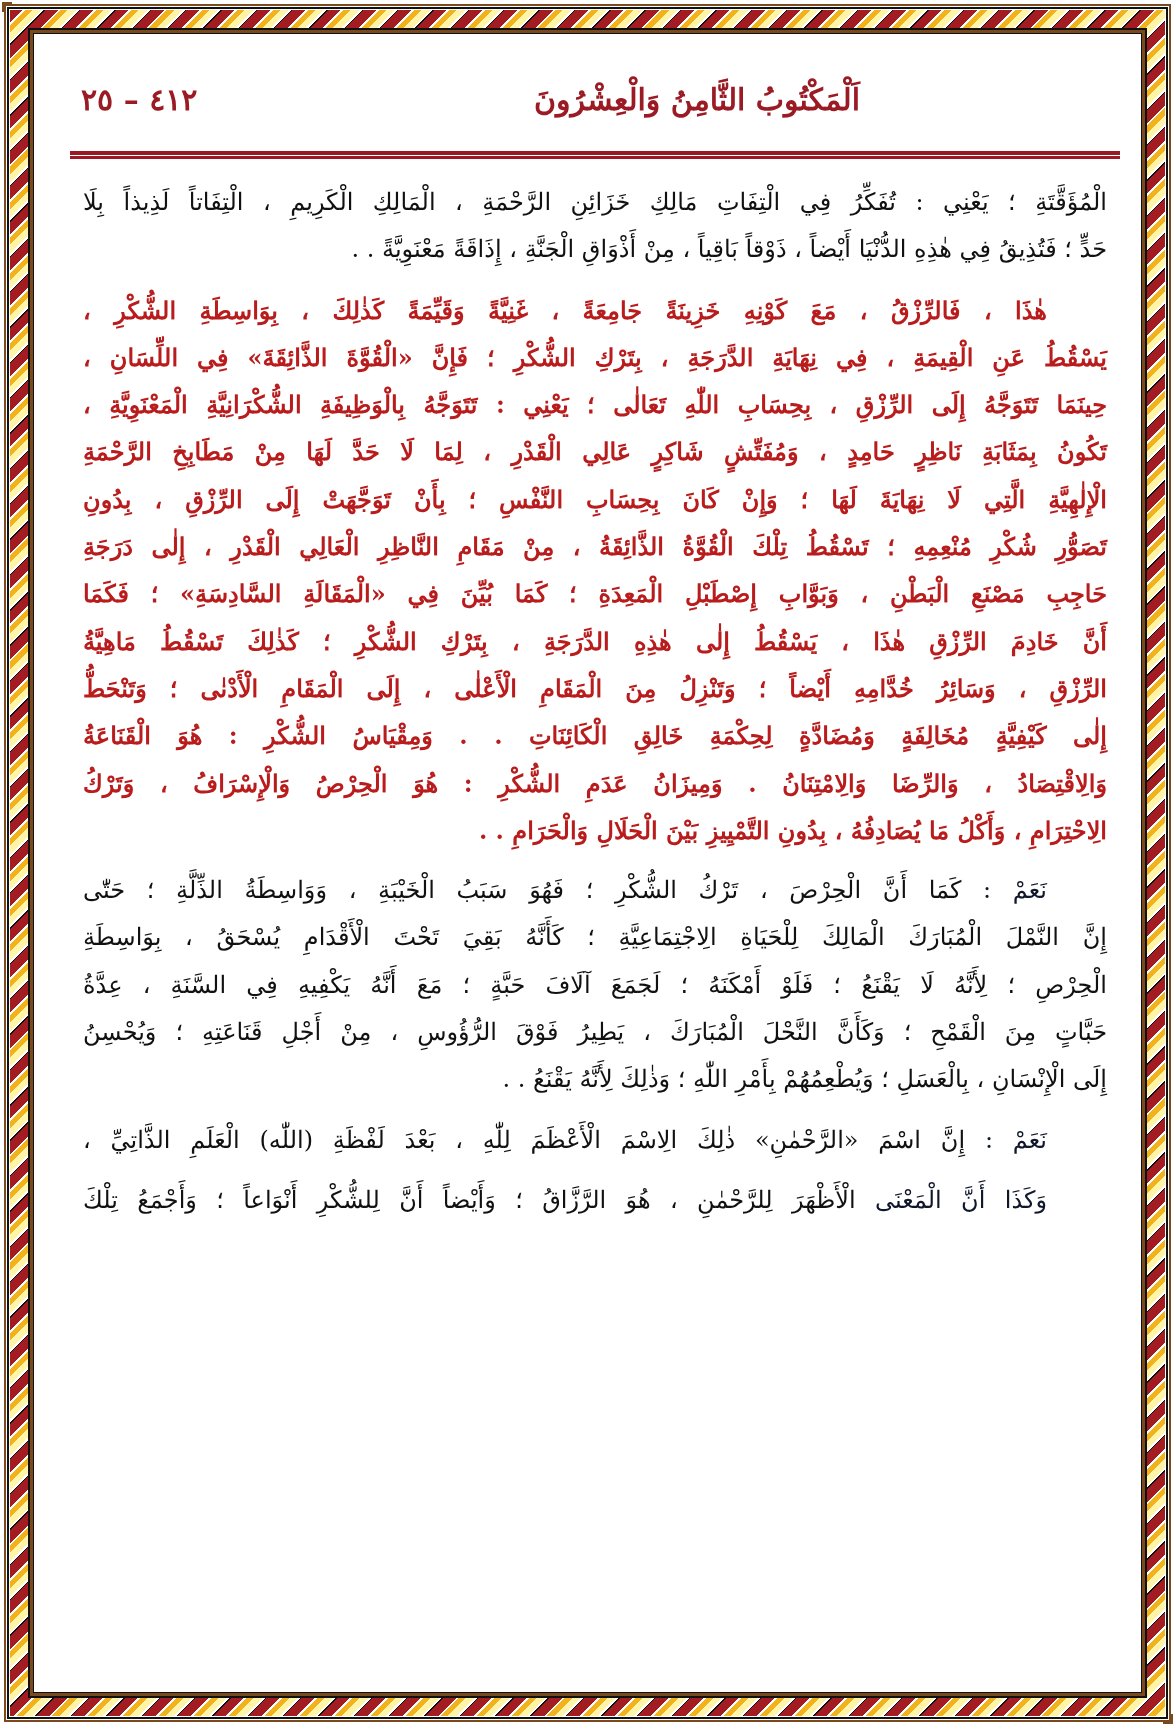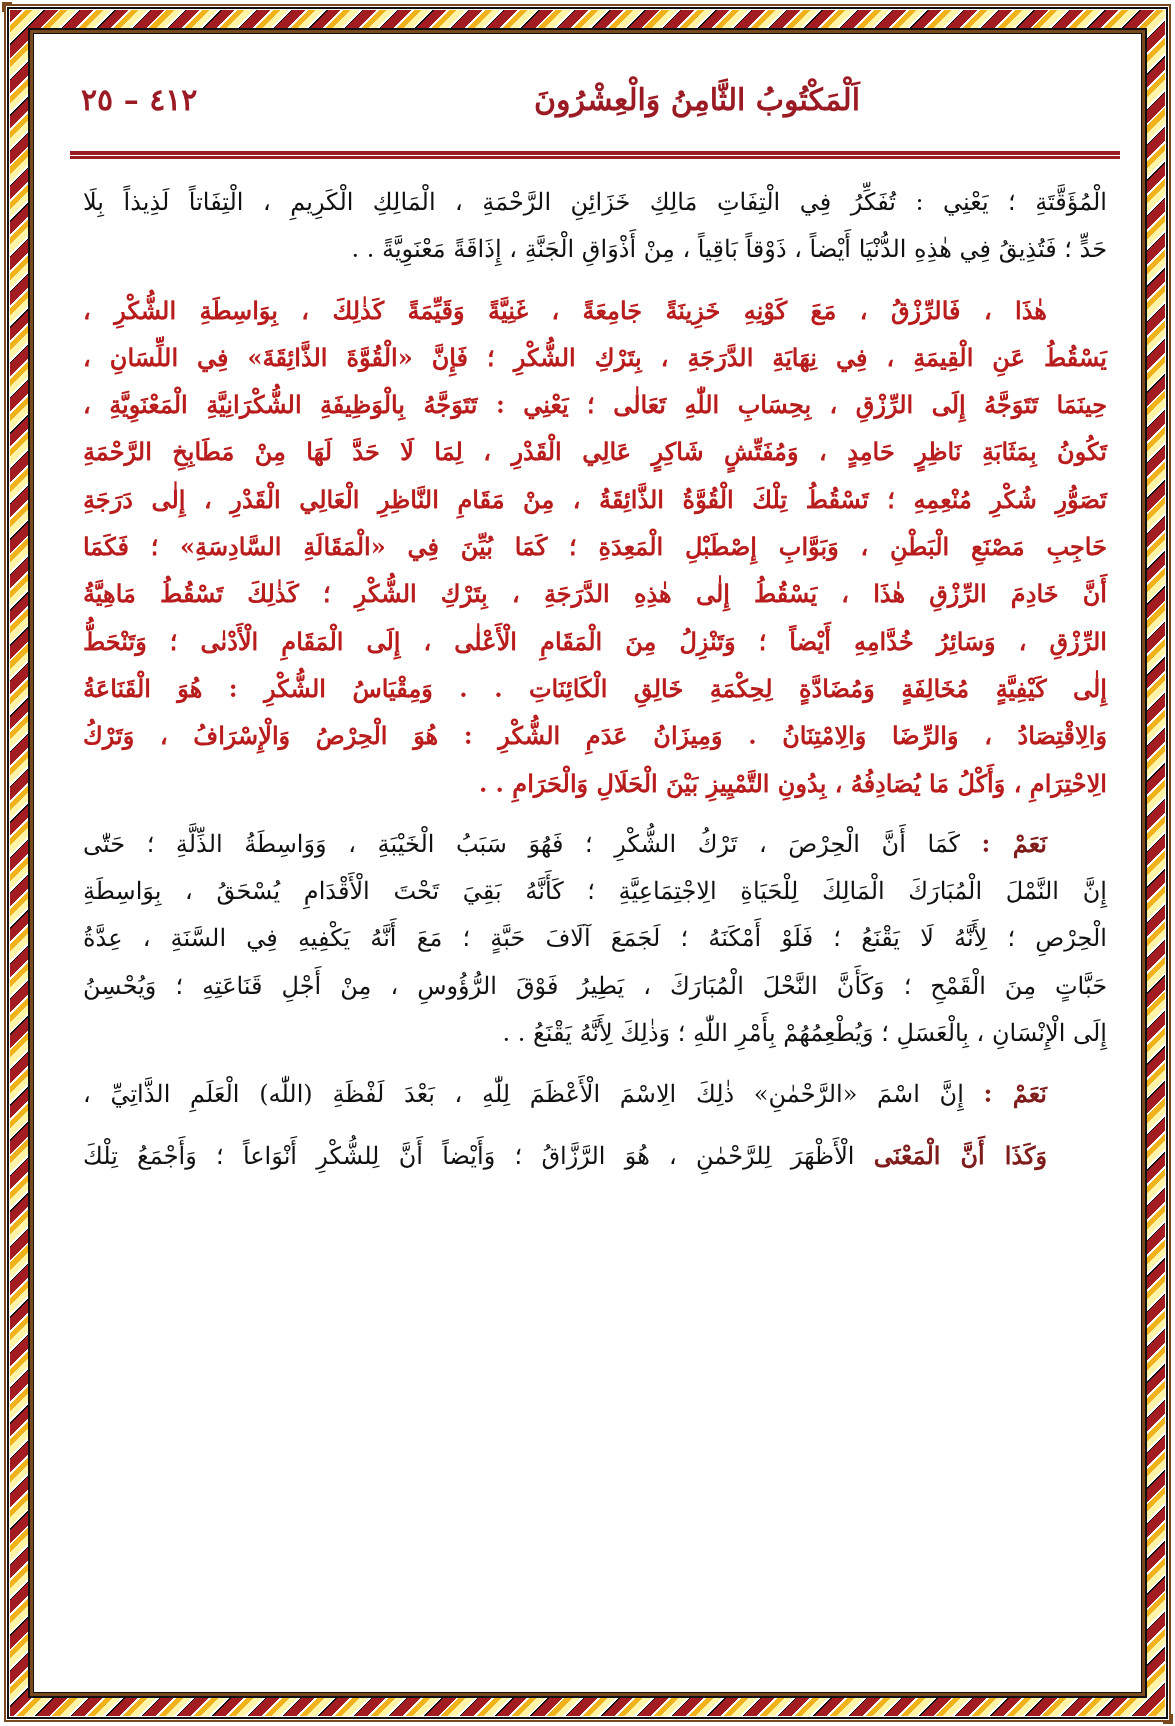--- a/index.html
+++ b/index.html
@@ -109,6 +109,7 @@
       <span class="line">يَسْقُطُ عَنِ الْقِيمَةِ ، فِي نِهَايَةِ الدَّرَجَةِ ، بِتَرْكِ الشُّكْرِ ؛ فَإِنَّ «الْقُوَّةَ الذَّائِقَةَ» فِي اللِّسَانِ ،</span>
       <span class="line">حِينَمَا تَتَوَجَّهُ إِلَى الرِّزْقِ ، بِحِسَابِ اللّٰهِ تَعَالٰى ؛ يَعْنِي : تَتَوَجَّهُ بِالْوَظِيفَةِ الشُّكْرَانِيَّةِ الْمَعْنَوِيَّةِ ،</span>
       <span class="line">تَكُونُ بِمَثَابَةِ نَاظِرٍ حَامِدٍ ، وَمُفَتِّشٍ شَاكِرٍ عَالِي الْقَدْرِ ، لِمَا لَا حَدَّ لَهَا مِنْ مَطَابِخِ الرَّحْمَةِ</span>
+      <span class="line">الْإِلٰهِيَّةِ الَّتِي لَا نِهَايَةَ لَهَا ؛ وَإِنْ كَانَ بِحِسَابِ النَّفْسِ ؛ بِأَنْ تَوَجَّهَتْ إِلَى الرِّزْقِ ، بِدُونِ</span>
       <span class="line">تَصَوُّرِ شُكْرِ مُنْعِمِهِ ؛ تَسْقُطُ تِلْكَ الْقُوَّةُ الذَّائِقَةُ ، مِنْ مَقَامِ النَّاظِرِ الْعَالِي الْقَدْرِ ، إِلٰى دَرَجَةِ</span>
       <span class="line">حَاجِبِ مَصْنَعِ الْبَطْنِ ، وَبَوَّابِ إِصْطَبْلِ الْمَعِدَةِ ؛ كَمَا بُيِّنَ فِي «الْمَقَالَةِ السَّادِسَةِ» ؛ فَكَمَا</span>
       <span class="line">أَنَّ خَادِمَ الرِّزْقِ هٰذَا ، يَسْقُطُ إِلٰى هٰذِهِ الدَّرَجَةِ ، بِتَرْكِ الشُّكْرِ ؛ كَذٰلِكَ تَسْقُطُ مَاهِيَّةُ</span>

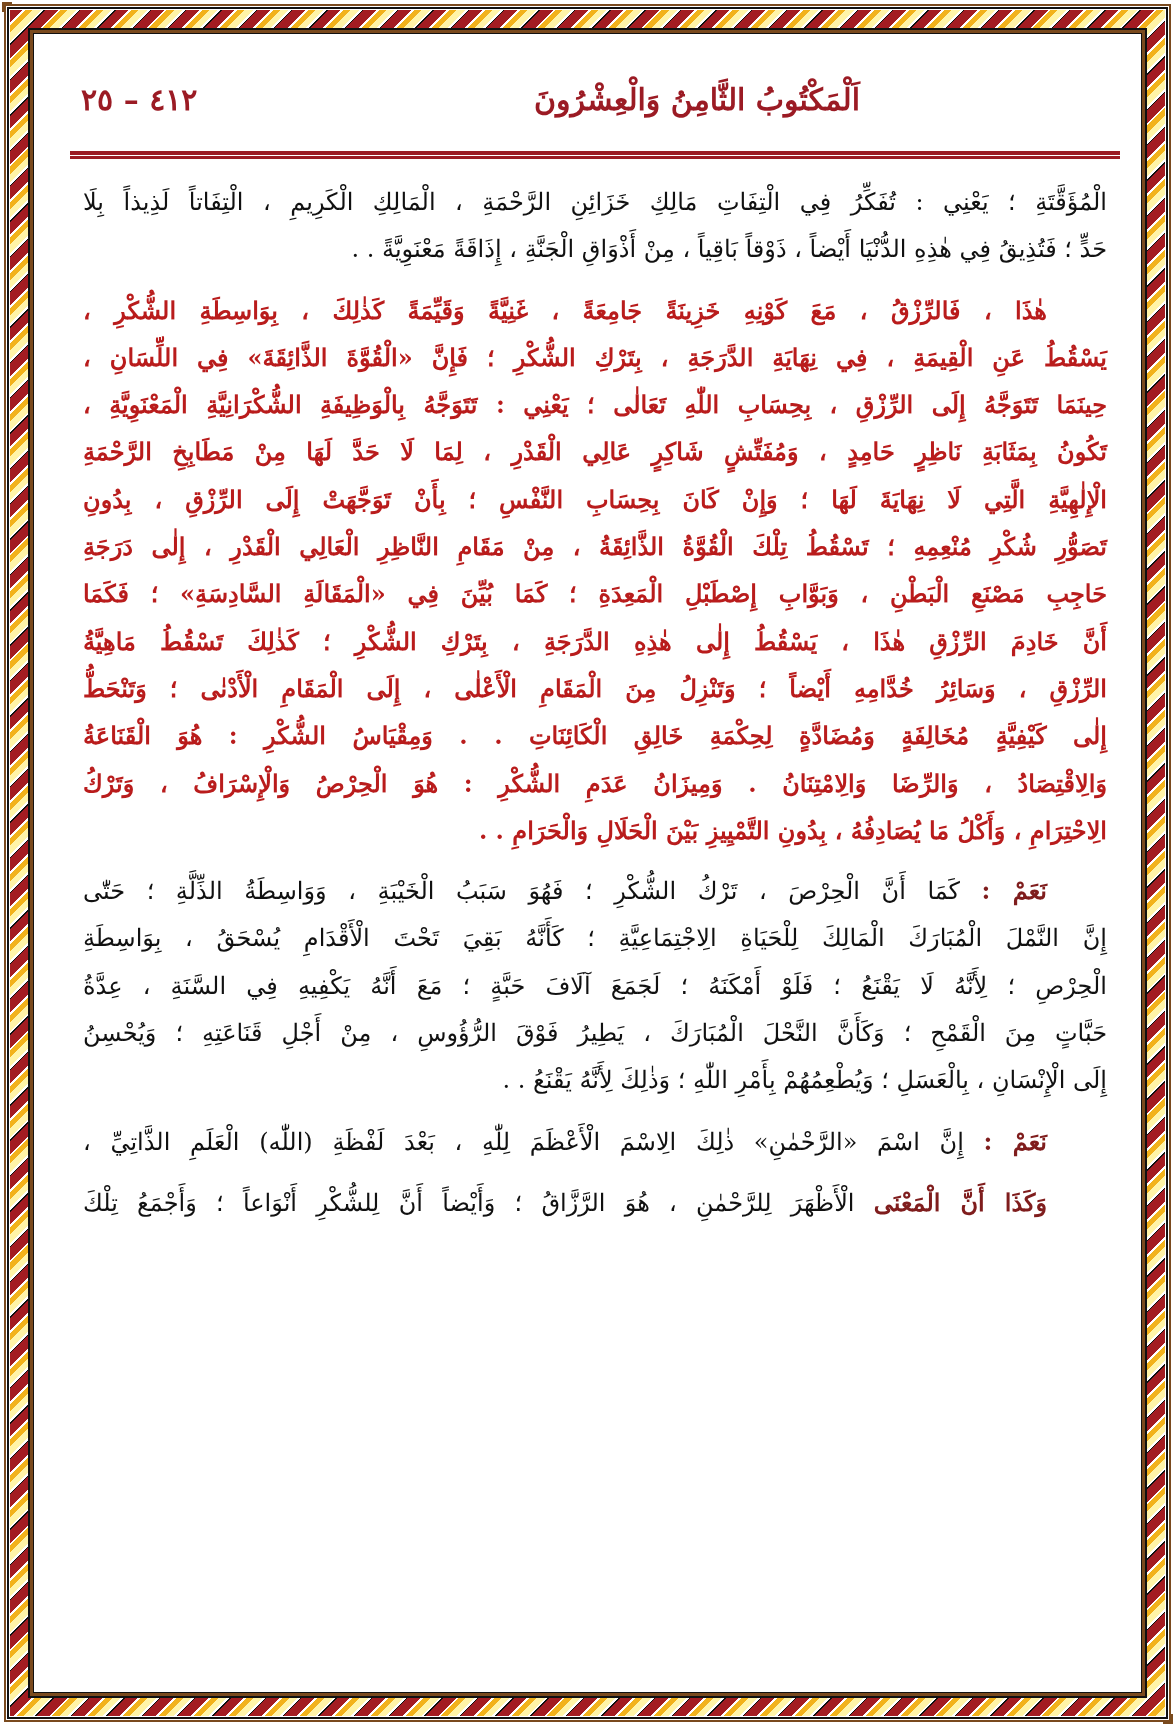--- a/index.html
+++ b/index.html
@@ -72,7 +72,7 @@
     }
     .para { margin: 13px; }
     .para.red { color: #b91c1c; font-weight: bold; }
-    .red-span { color: #7f1d1d; font-weight: bold; }
+    .red-span { color: #0f172a; font-weight: normal; }
     .line { display: block; white-space: nowrap; text-align: justify; text-align-last: justify; }
     .line.last { text-align-last: right; }
   </style>

